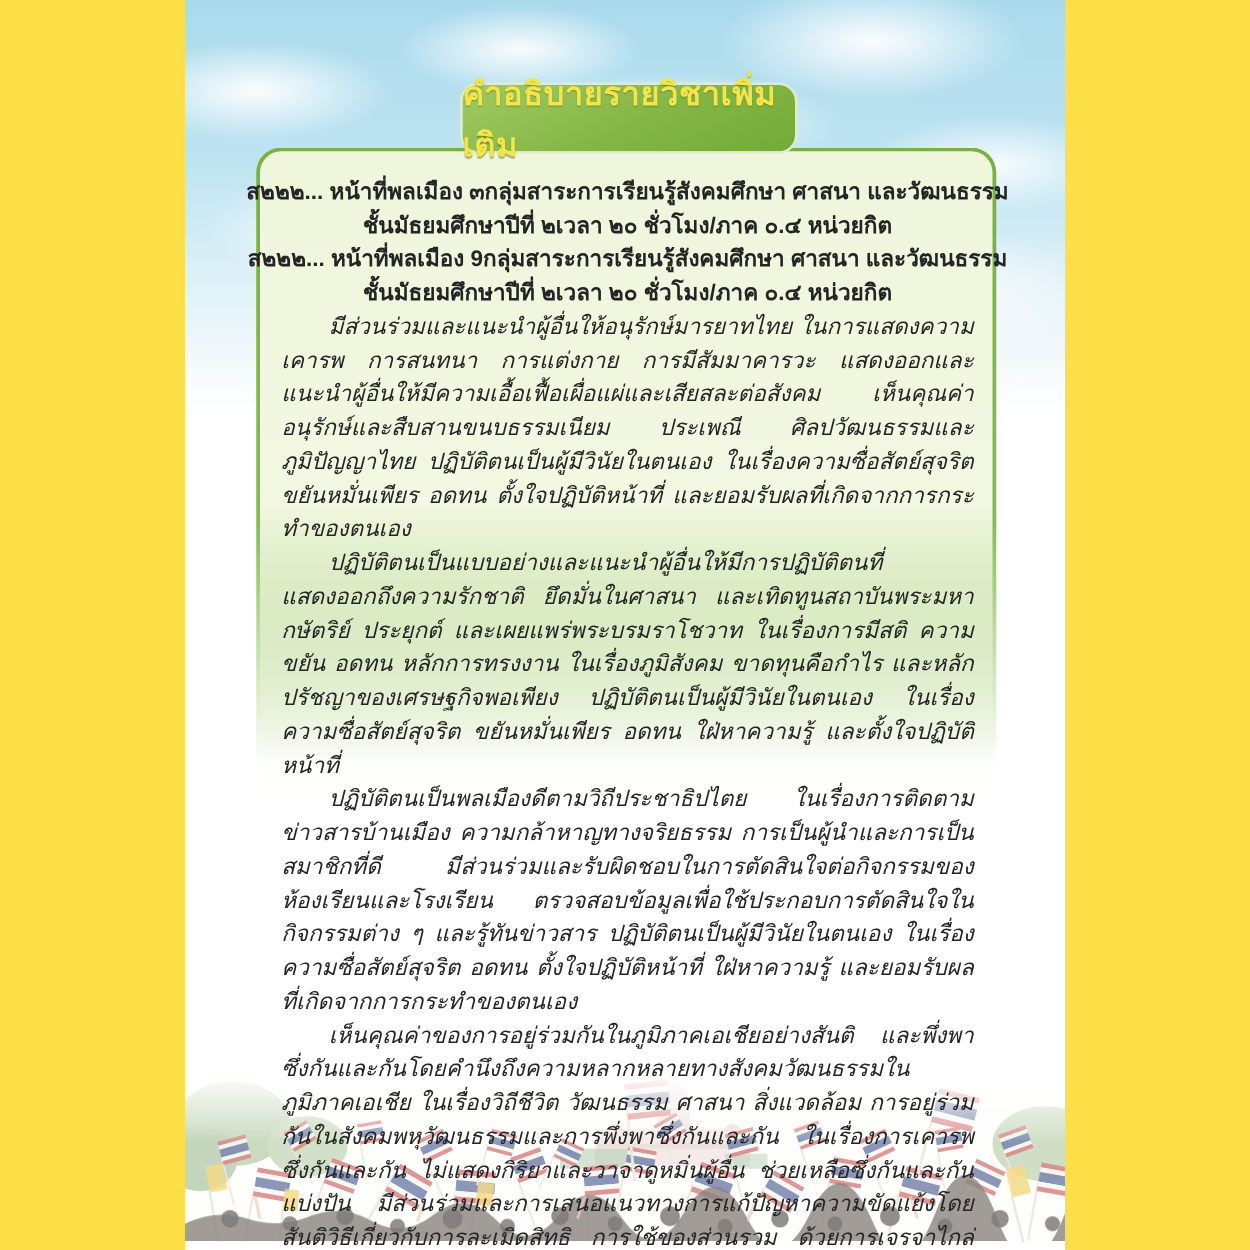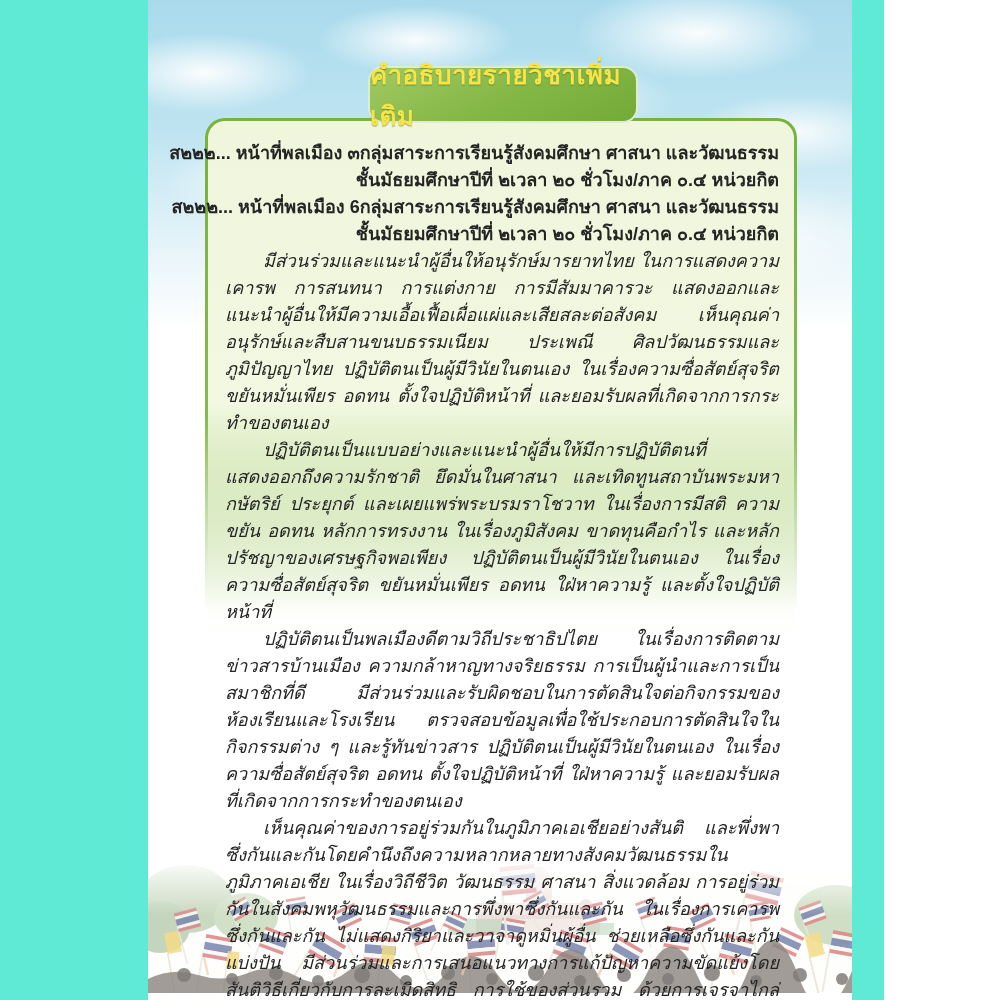--- a/index.html
+++ b/index.html
@@ -3,7 +3,7 @@
 <meta charset="utf-8">
 <style>
   html,body{margin:0;padding:0;background:#ffffff;}
-  .canvas{position:relative;width:884px;height:1000px;background:#5eead4;overflow:hidden;
+  .canvas{position:relative;width:1000px;height:1000px;background:#fde047;overflow:hidden;
           font-family:"Liberation Sans","DejaVu Sans",sans-serif;}
   
   .sheet{position:absolute;left:148px;top:0;width:704px;height:1000px;background:#ffffff;}

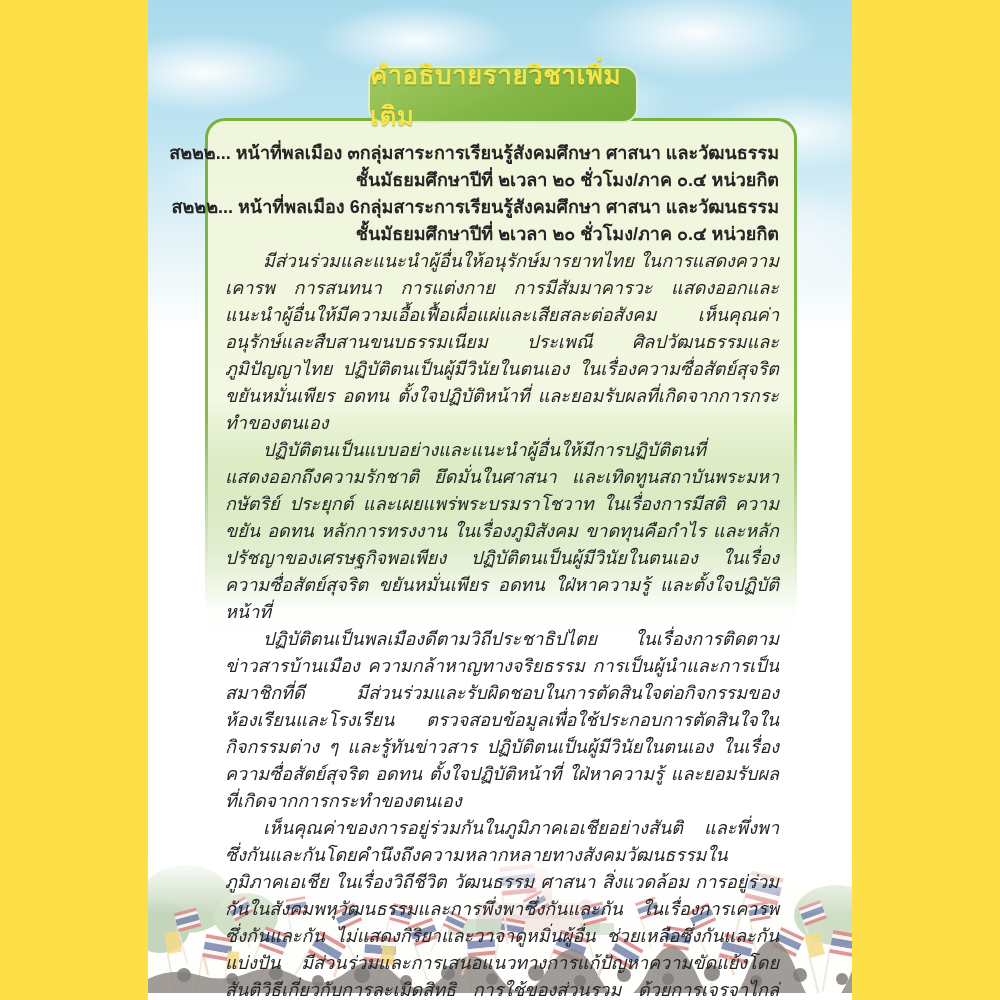--- a/index.html
+++ b/index.html
@@ -35,7 +35,7 @@
   
   .text-area{position:absolute;left:77px;top:140px;width:554px;z-index:2;
     color:#242424;font-size:18px;line-height:27px;}
-  .info-row{display:flex;justify-content:flex-end;font-weight:bold;white-space:nowrap;}
+  .info-row{display:flex;justify-content:center;font-weight:bold;white-space:nowrap;}
   .para{margin:0;text-align:justify;text-indent:38px;font-style:italic;}
   
   .photo{position:absolute;left:0;bottom:7px;width:704px;height:136px;z-index:0;}

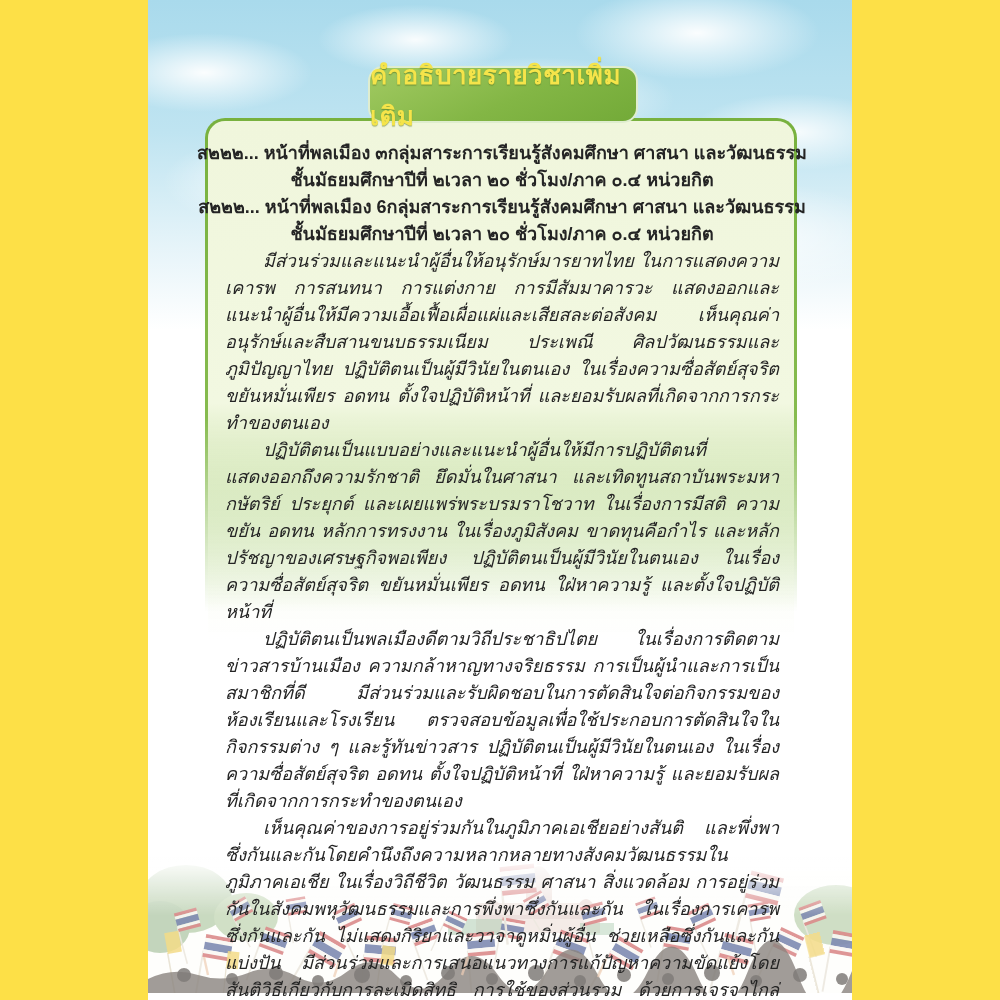--- a/index.html
+++ b/index.html
@@ -67,7 +67,7 @@
         <span>เวลา ๒๐ ชั่วโมง/ภาค ๐.๔ หน่วยกิต</span>
       </div>
       <div class="info-row">
-        <span>ส๒๒๒... หน้าที่พลเมือง 6</span>
+        <span>ส๒๒๒... หน้าที่พลเมือง 9</span>
         <span>กลุ่มสาระการเรียนรู้สังคมศึกษา ศาสนา และวัฒนธรรม</span>
       </div>
       <div class="info-row">

